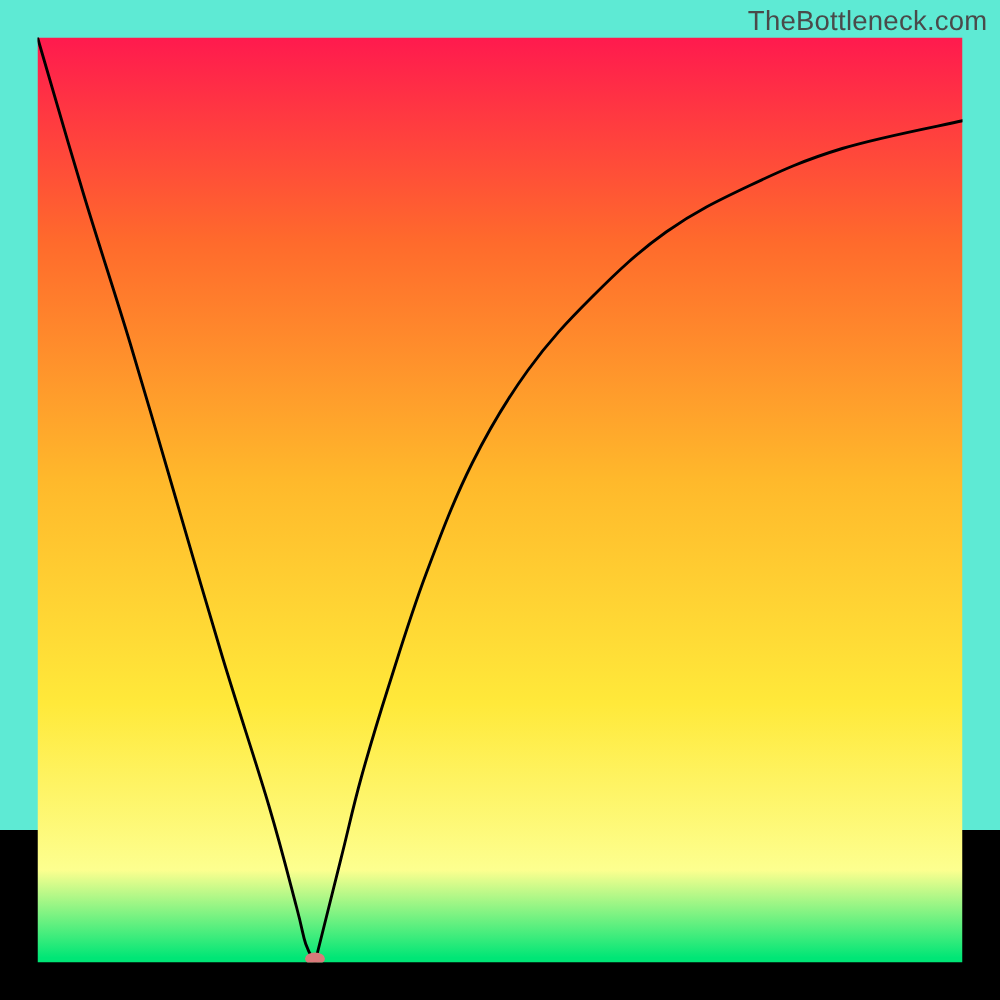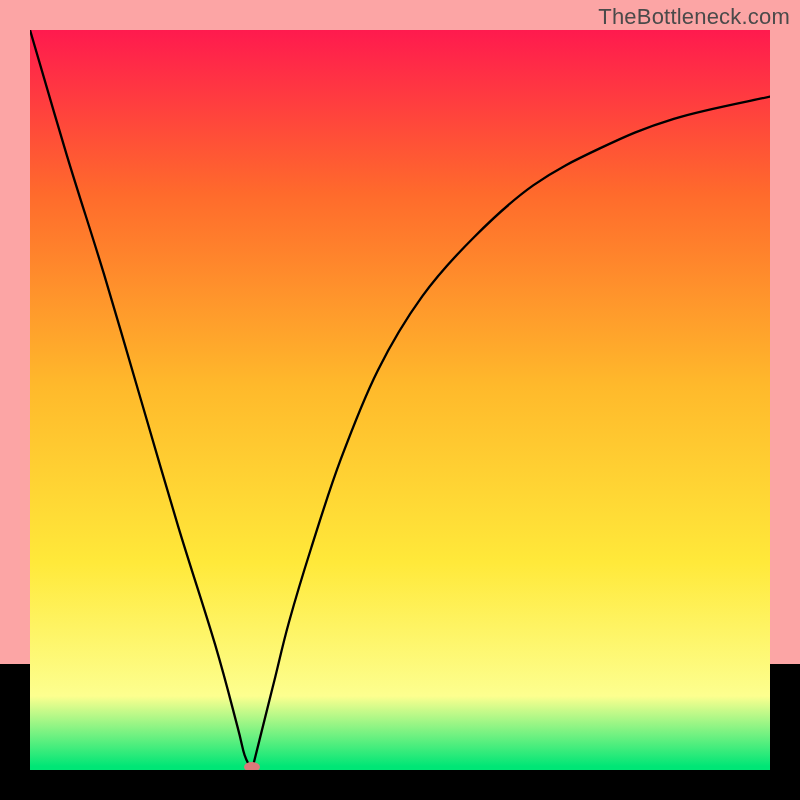--- a/index.html
+++ b/index.html
@@ -15,7 +15,7 @@
     position: relative;
     width: 800px;
     height: 664px;
-    background: #fca5a5;
+    background: #5eead4;
   }
   .watermark {
     position: absolute;

